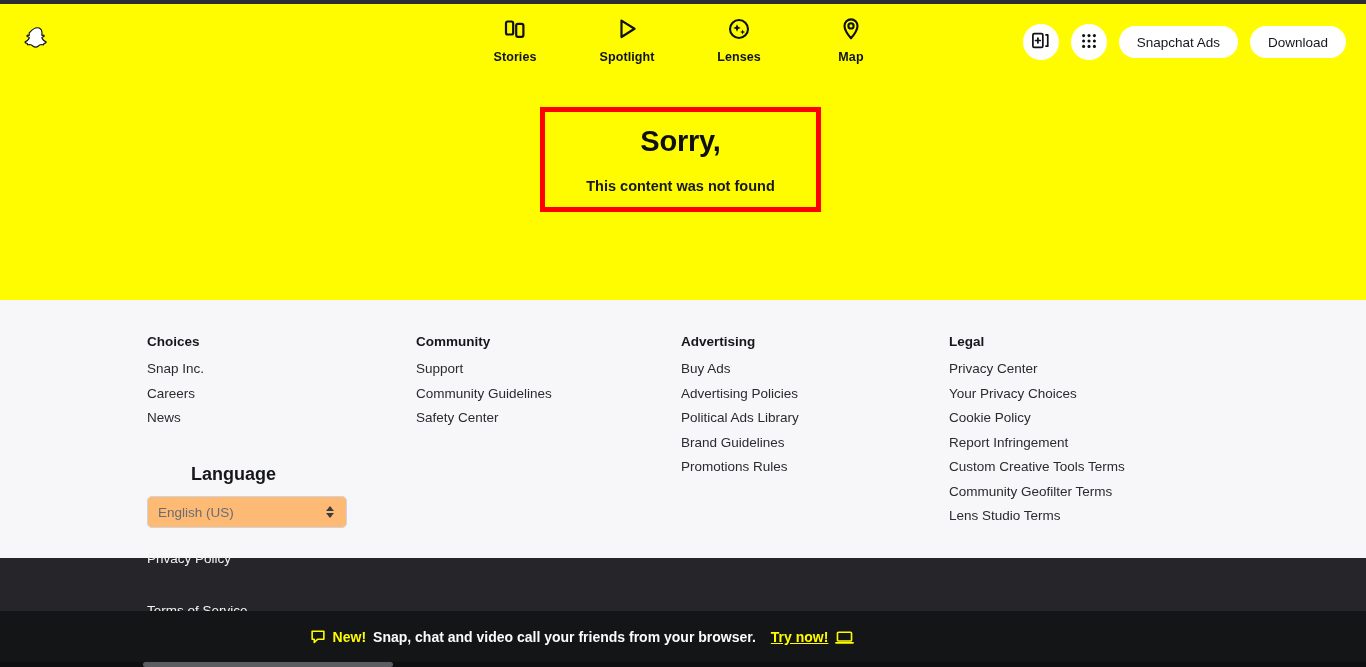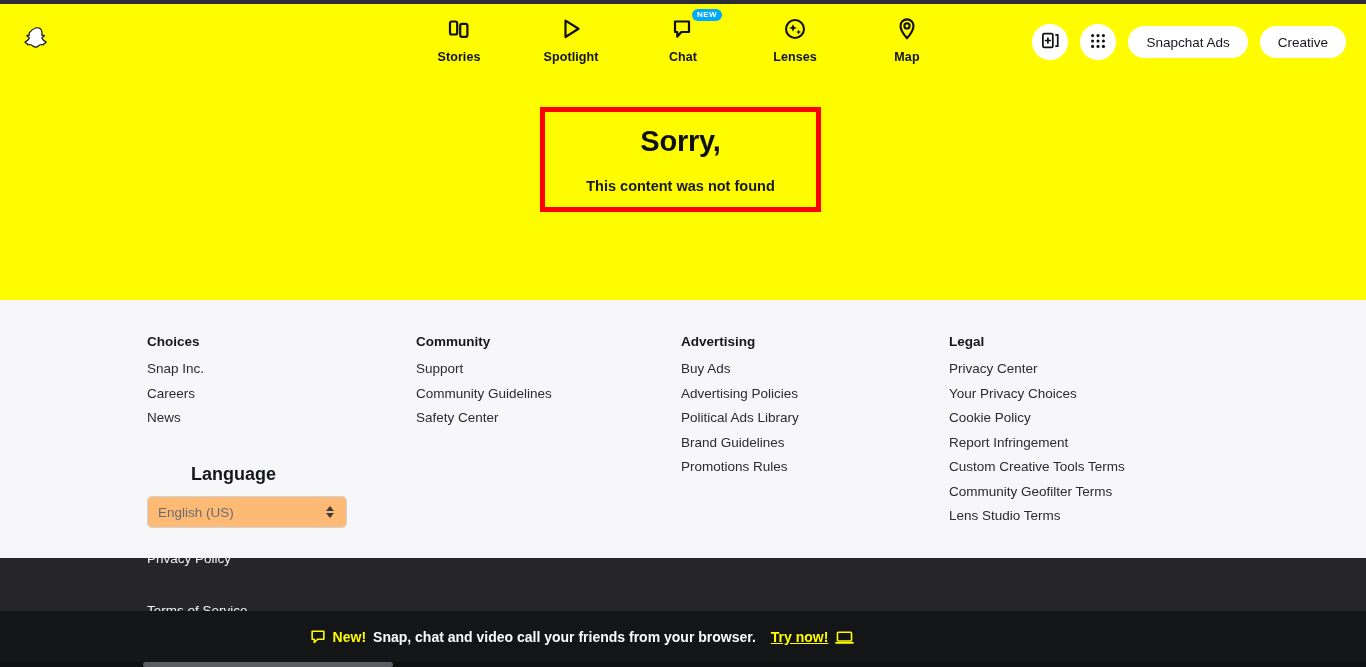--- a/index.html
+++ b/index.html
@@ -229,15 +229,6 @@
         <div class="nav-label">Spotlight</div>
       </div>
 
-      <div class="nav-item">
-        <div class="nav-icon">
-          <svg width="26" height="26" viewBox="0 0 26 26" aria-hidden="true">
-            <path d="M5 5.5 h14 v10.5 h-7.6 L7.3 20.6 V16 H5 Z" fill="none" stroke="#0f1013" stroke-width="2.2" stroke-linejoin="round"></path>
-          </svg>
-          <span class="new-badge">NEW</span>
-        </div>
-        <div class="nav-label">Chat</div>
-      </div>
 
       <div class="nav-item">
         <div class="nav-icon">

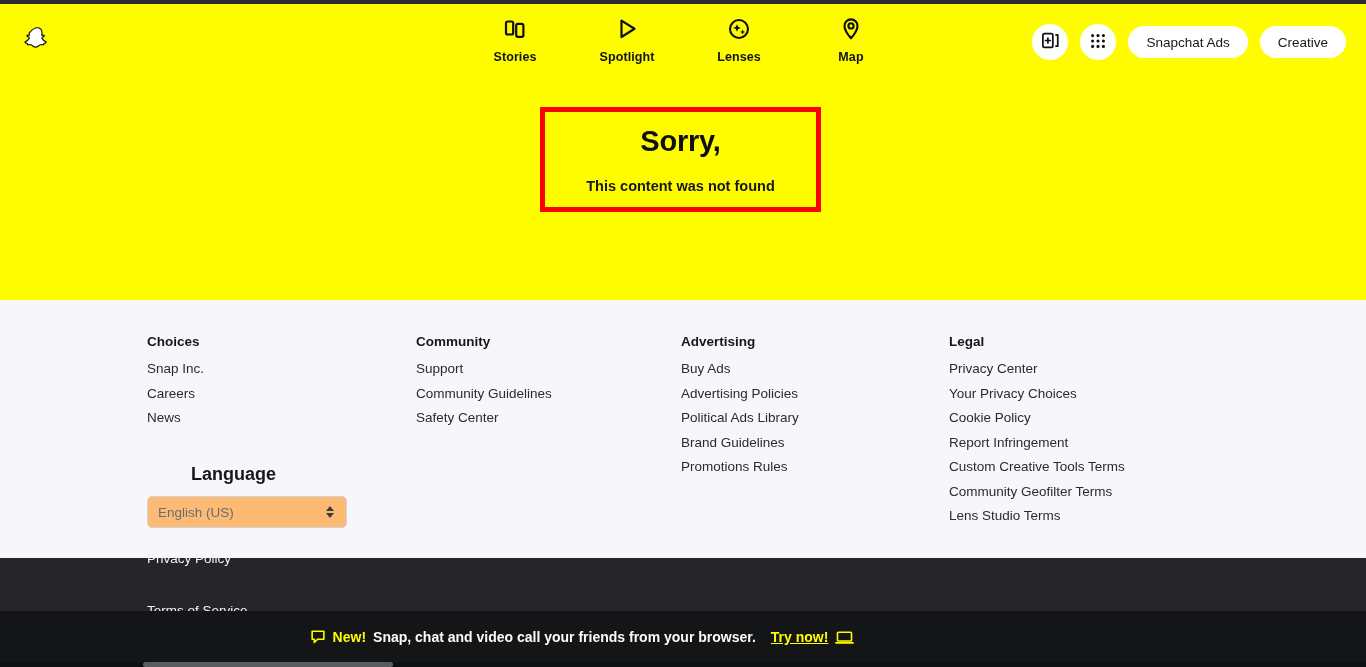--- a/index.html
+++ b/index.html
@@ -284,7 +284,7 @@
       </button>
 
       <button class="pill-btn">Snapchat Ads</button>
-      <button class="pill-btn">Creative</button>
+      <button class="pill-btn">Download</button>
     </div>
 
     <div class="sorry-wrap">

